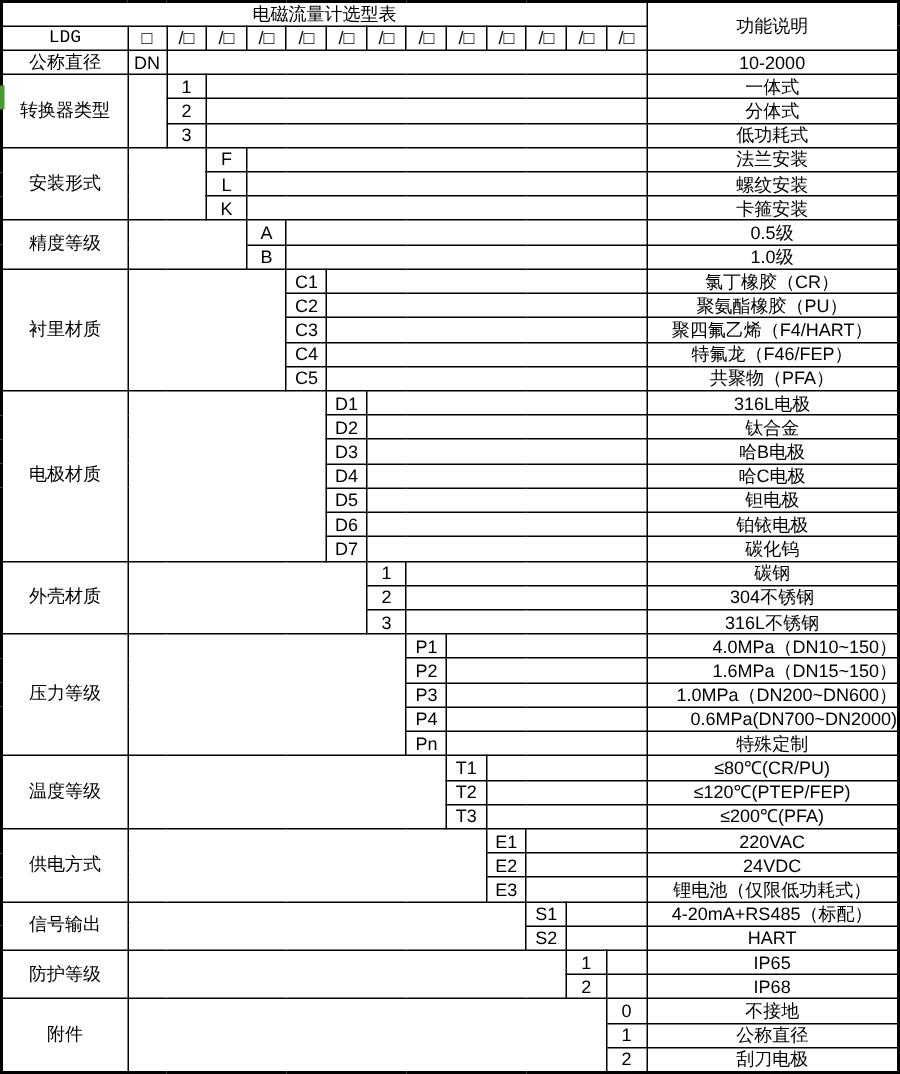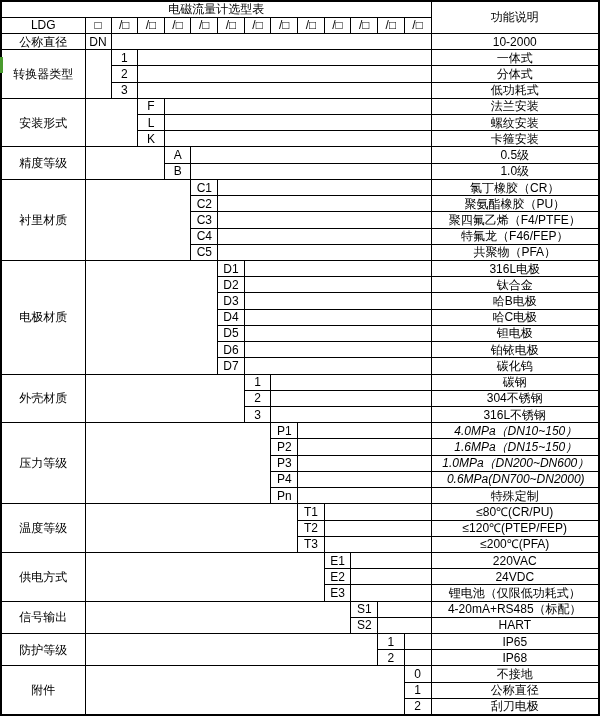--- a/index.html
+++ b/index.html
@@ -24,7 +24,7 @@
   }
   td.title { font-size:13px; font-weight:normal; }
   td.desc-header { font-size:13px; }
-  td.label { text-align:left; padding-left:3px; }
+  td.label { text-align:left; padding-left:3px;font-family:Liberation Mono, monospace; }
   td.label.center { text-align:center; padding-left:0;margin-left:30px; }
   td.dn { text-align:left; padding-left:2px;margin-top:25px; }
   td.desc.left { text-align:center; padding-left:2px;font-style:italic; }

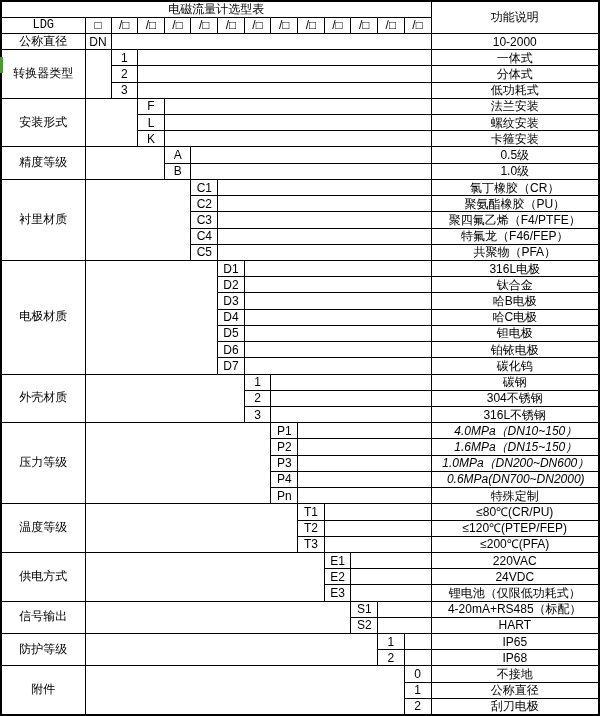--- a/index.html
+++ b/index.html
@@ -145,7 +145,7 @@
       <tr>
         <td>C3</td>
         <td class="fill" colspan="8"></td>
-        <td class="desc">聚四氟乙烯（F4/PTFE）</td>
+        <td class="desc">聚四氟乙烯（F4/HART）</td>
       </tr>
       <tr>
         <td>C4</td>

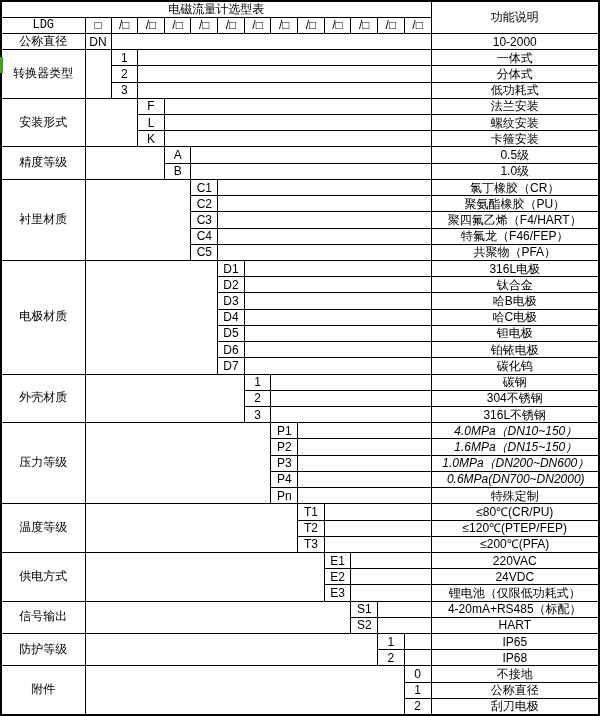--- a/index.html
+++ b/index.html
@@ -27,7 +27,7 @@
   td.label { text-align:left; padding-left:3px;font-family:Liberation Mono, monospace; }
   td.label.center { text-align:center; padding-left:0;margin-left:30px; }
   td.dn { text-align:left; padding-left:2px;margin-top:25px; }
-  td.desc.left { text-align:center; padding-left:2px;font-style:italic; }
+  td.desc.left { text-align:right; padding-left:2px; }
   td.fill { background:#fff; }
   .artifact {
     position:absolute; left:0; top:57px; width:3px; height:16px;

